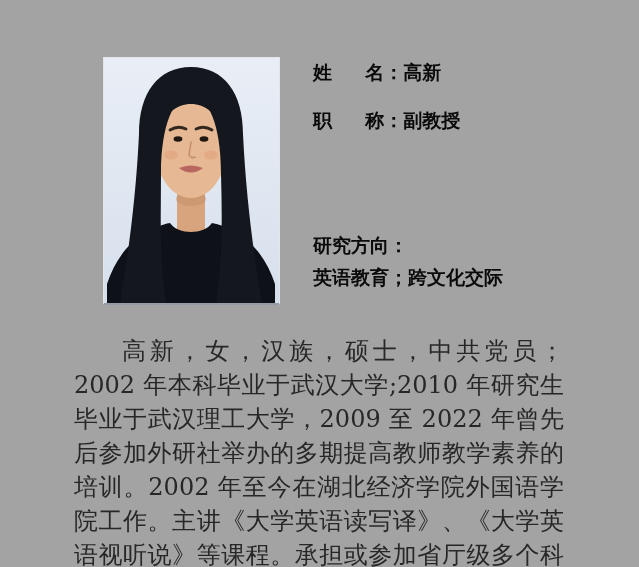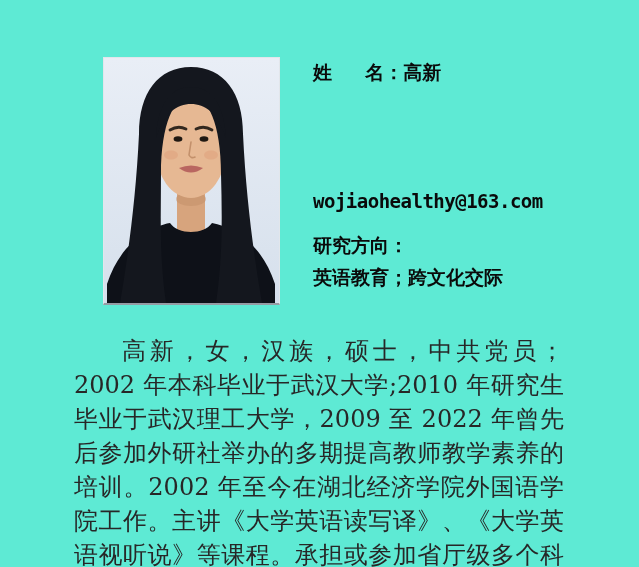--- a/index.html
+++ b/index.html
@@ -17,7 +17,7 @@
     position: relative;
     width: 639px;
     height: 567px;
-    background: #5eead4;
+    background: #a3a3a3;
     overflow: hidden;
   }
 

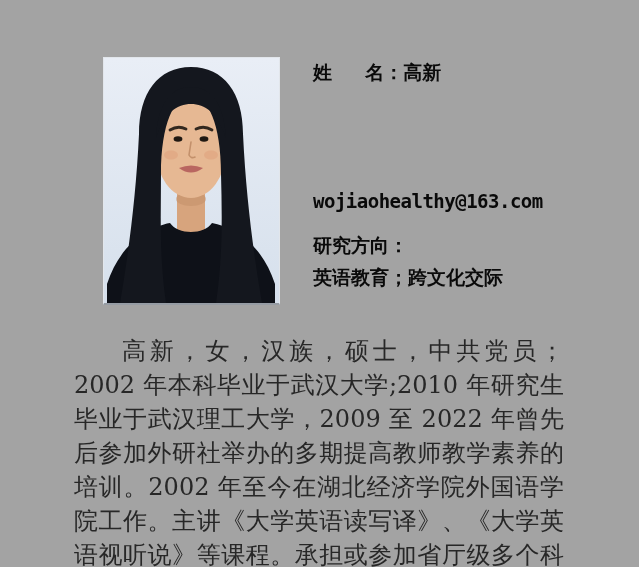--- a/index.html
+++ b/index.html
@@ -130,6 +130,9 @@
     <div class="row row-name">
       <span class="spread">姓 名：</span><span>高新</span>
     </div>
+    <div class="row row-title">
+      <span class="spread">职 称：</span><span>副教授</span>
+    </div>
     <div class="row row-emailval email">wojiaohealthy@163.com</div>
     <div class="row row-resval">英语教育；跨文化交际</div>
     <div class="row row-reslbl">研究方向：</div>

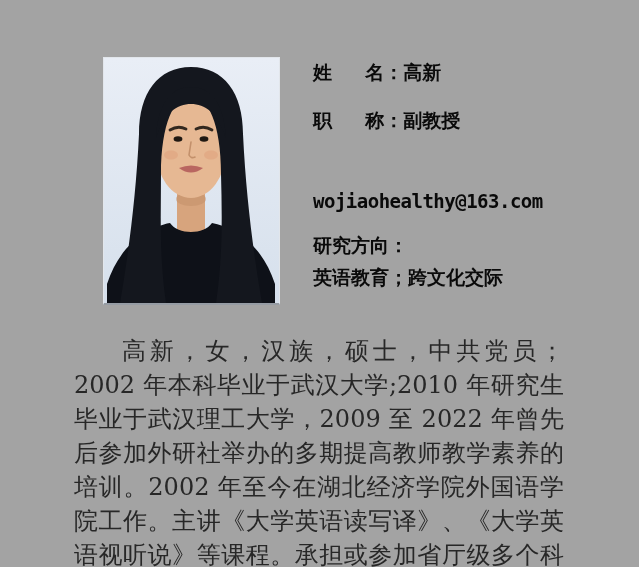--- a/index.html
+++ b/index.html
@@ -133,7 +133,6 @@
     <div class="row row-title">
       <span class="spread">职 称：</span><span>副教授</span>
     </div>
-    <div class="row row-emailval email">wojiaohealthy@163.com</div>
     <div class="row row-resval">英语教育；跨文化交际</div>
     <div class="row row-reslbl">研究方向：</div>
   </section>

